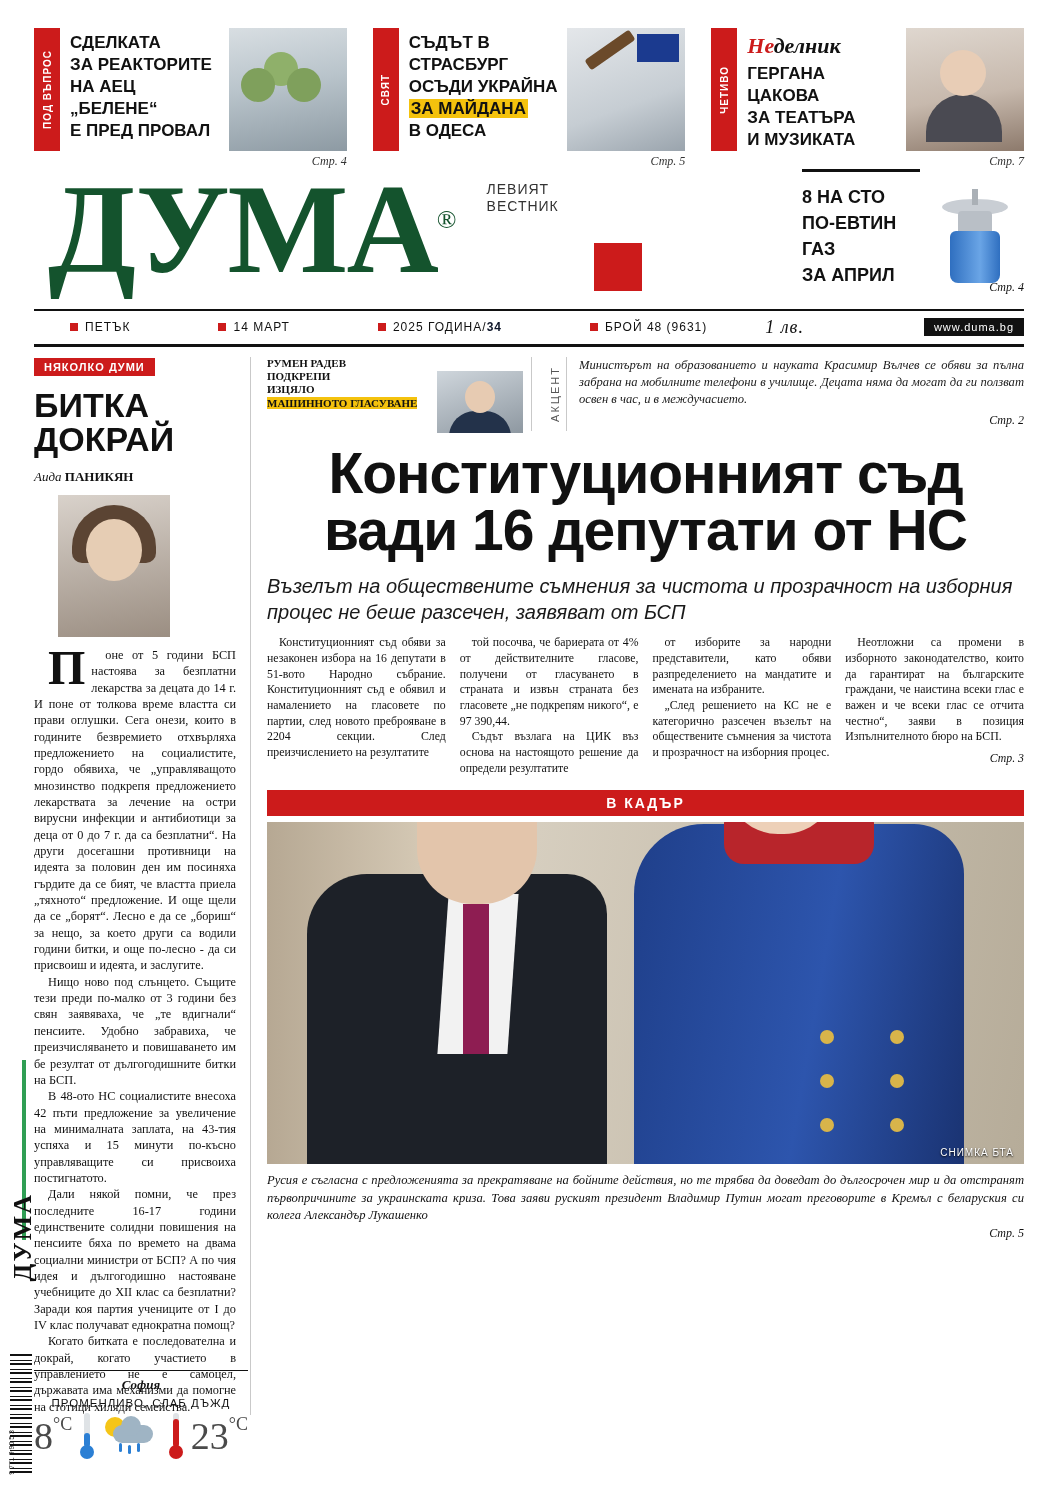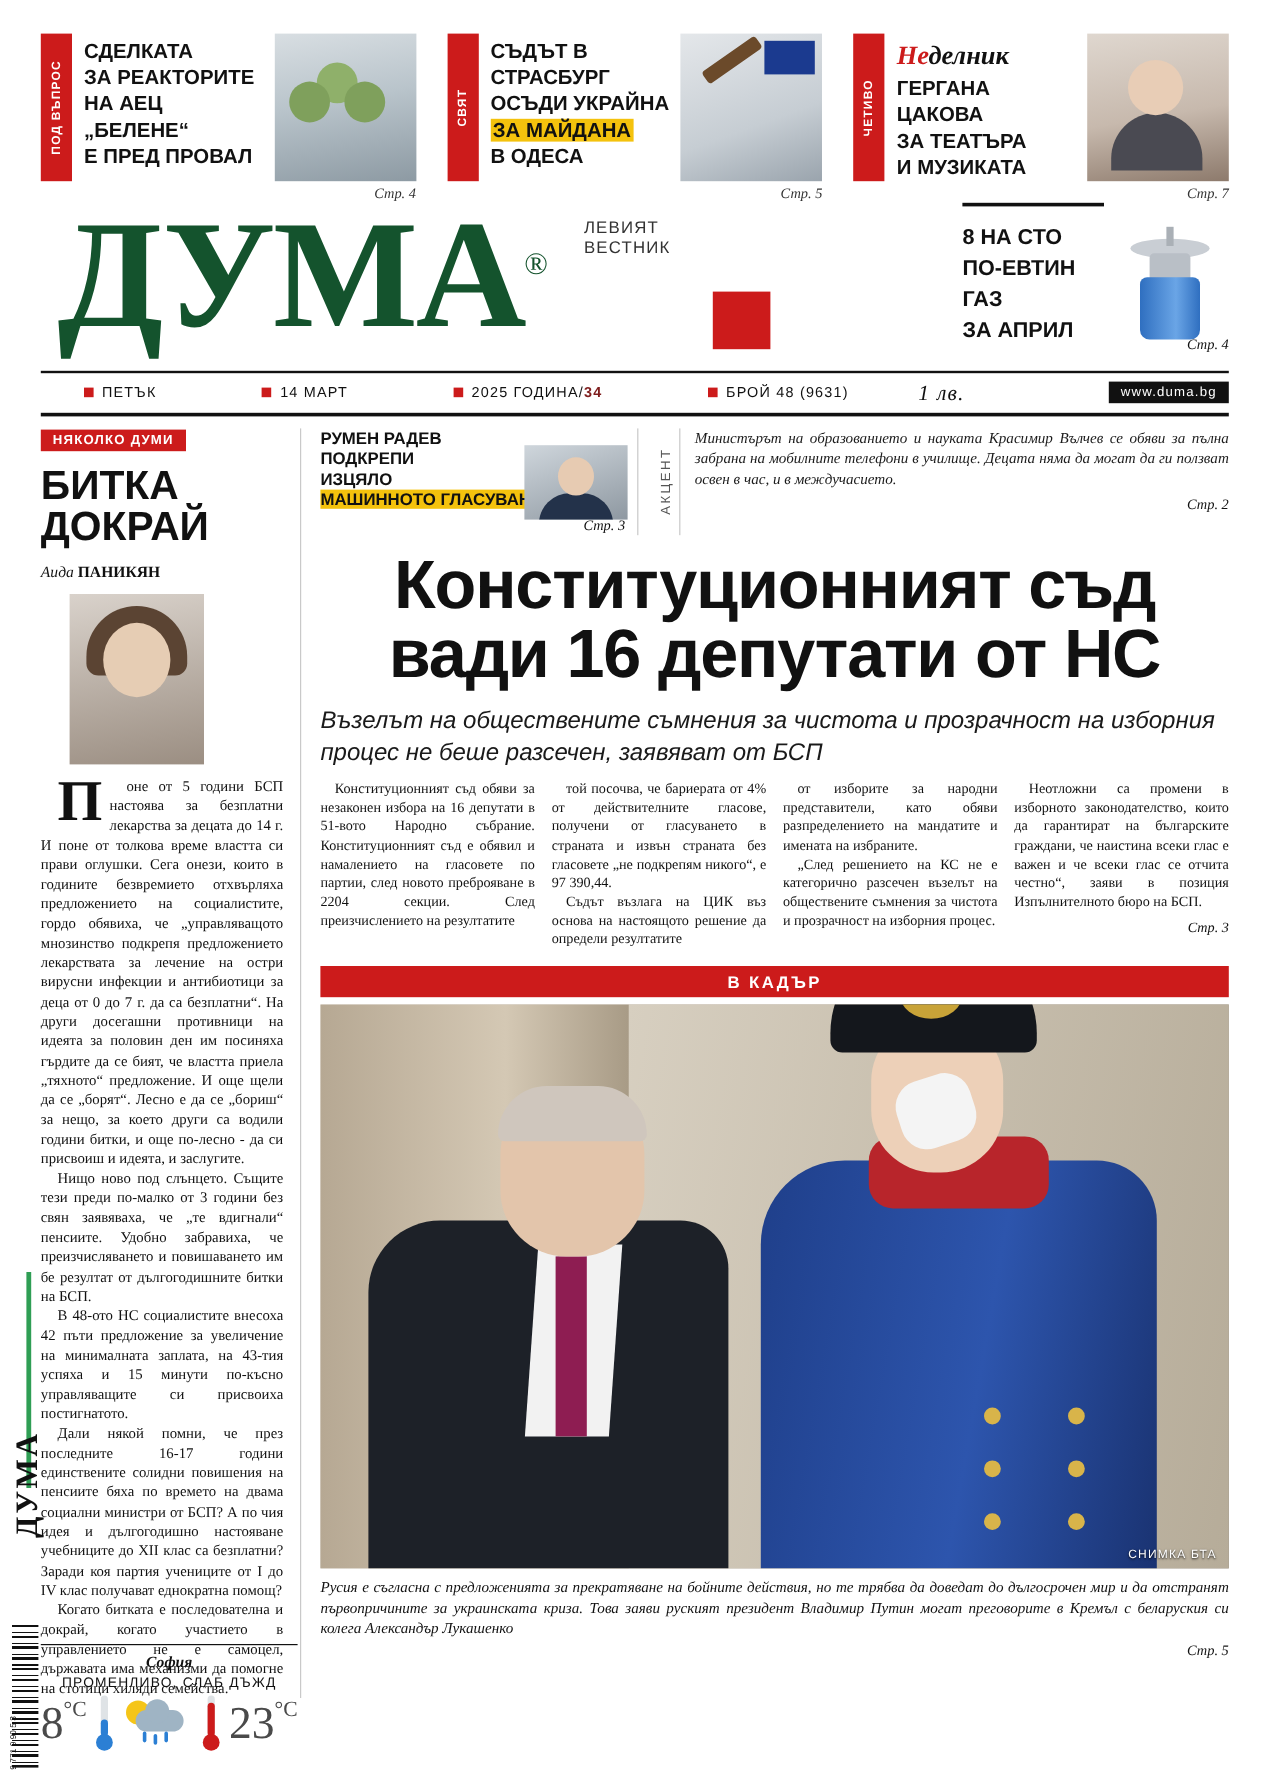--- a/index.html
+++ b/index.html
@@ -51,7 +51,7 @@
   .infobar{display:flex;align-items:center;margin:0 34px;padding:6px 0 6px 0;font-family:"Liberation Sans",sans-serif;font-size:12px;letter-spacing:1px;border-bottom:3px solid #111;}
   .infobar .sq{display:inline-block;width:8px;height:8px;background:#cc1b1b;margin-right:7px;}
   .infobar .item{margin-right:52px;display:flex;align-items:center;padding-left:36px;}
-  .infobar .red{color:#7f1d1d;font-weight:bold;text-align:right;}
+  .infobar .red{color:#0f172a;font-weight:bold;text-align:right;}
   .infobar .price{font-family:"Liberation Serif",serif;font-size:18px;font-style:italic;margin-left:6px;}
   .infobar .site{margin-left:auto;background:#111;color:#fff;padding:3px 10px;font-size:11px;letter-spacing:1px;}
 

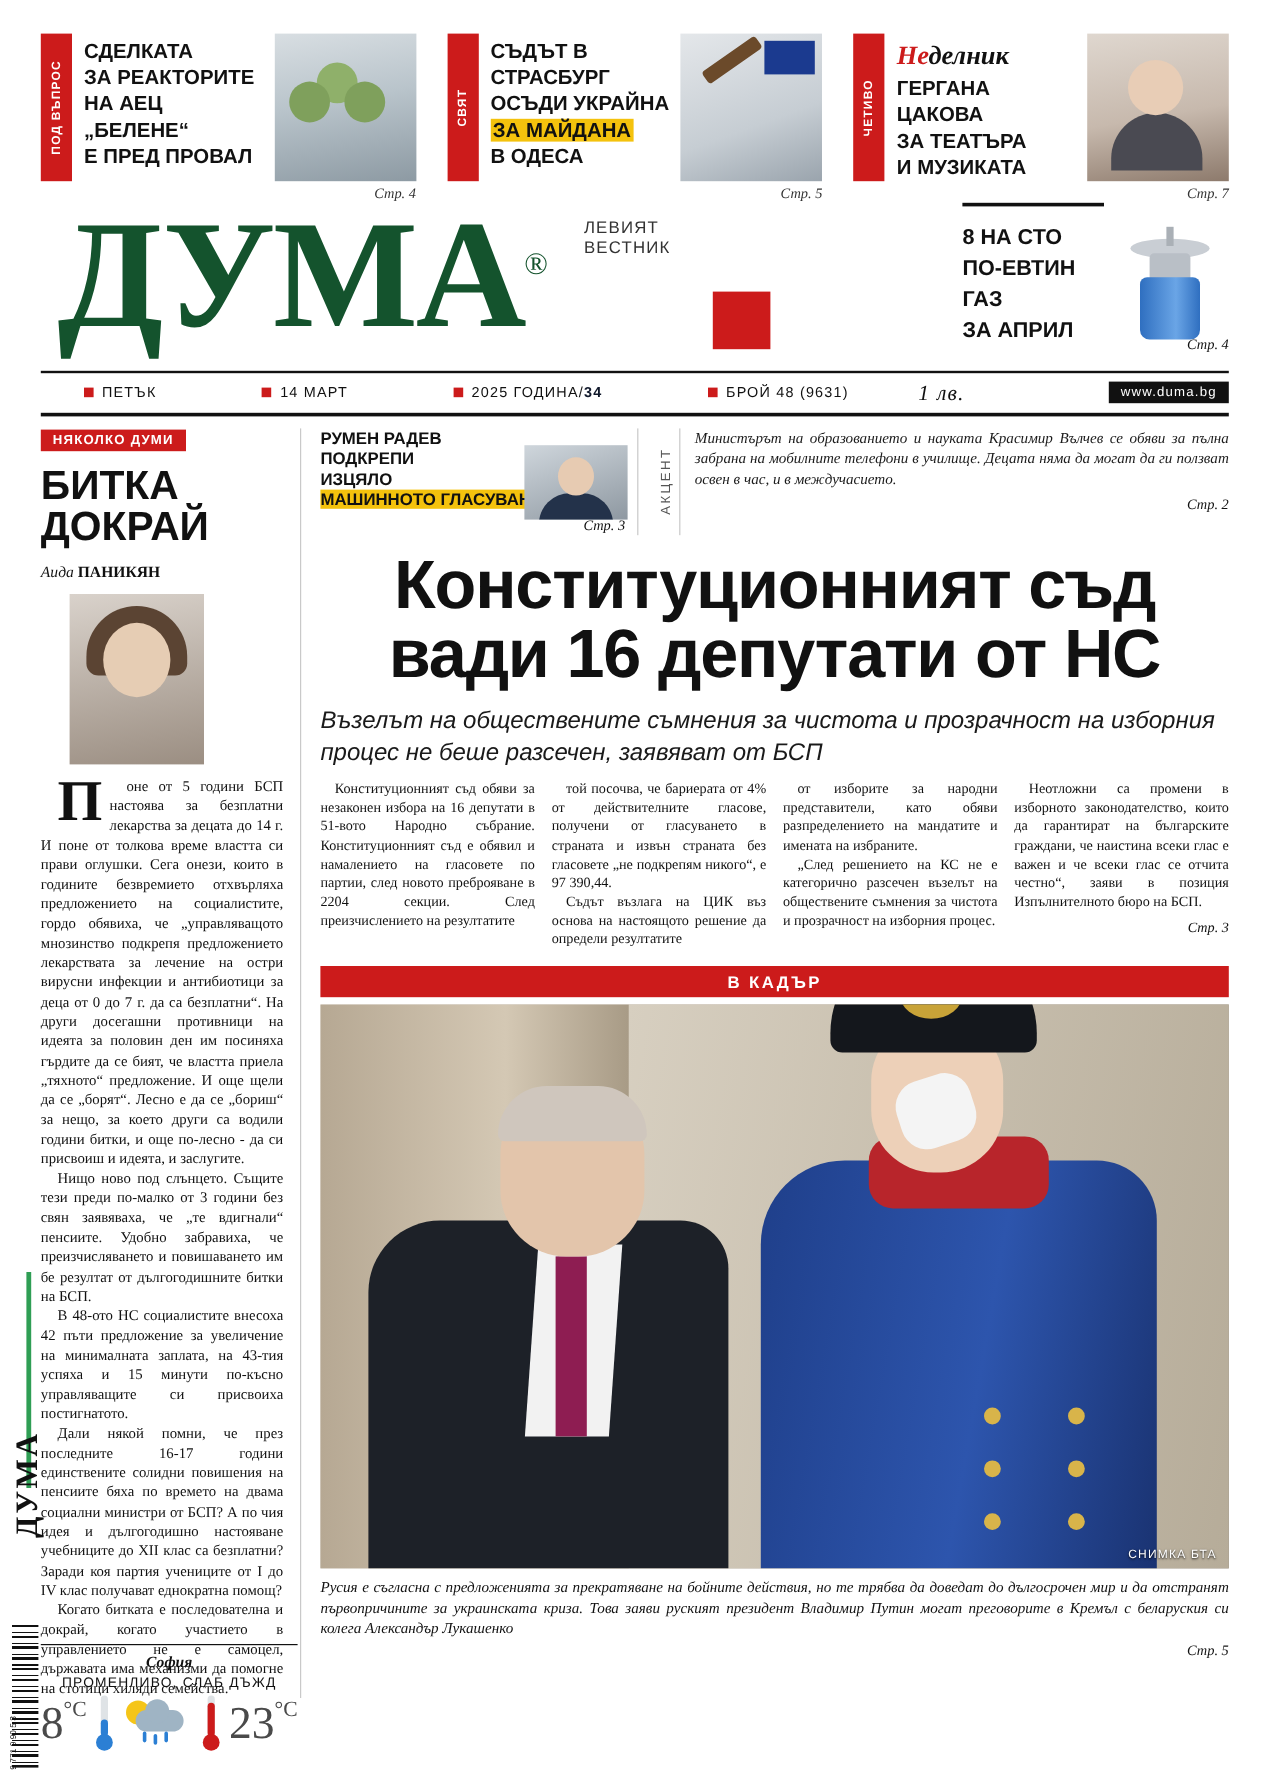--- a/index.html
+++ b/index.html
@@ -75,7 +75,7 @@
   
   .toprow{display:flex;align-items:stretch;}
   .radev{width:254px;border-right:1px solid #c9c9c9;padding-right:10px;position:relative;}
-  .radev-title{font-family:Liberation Sans, sans-serif;font-weight:bold;font-size:14px;line-height:1.22;text-transform:uppercase;}
+  .radev-title{font-family:Liberation Serif, serif;font-weight:bold;font-size:11px;line-height:1.22;text-transform:uppercase;}
   .radev-title .hl{background:#f4c20d;}
   .radev-photo{position:absolute;right:8px;top:14px;width:86px;height:62px;background:linear-gradient(160deg,#cfd6dc,#8e98a1);overflow:hidden;}
   .radev-photo:after{content:"";position:absolute;left:28px;top:10px;width:30px;height:32px;border-radius:50%;background:#e7cbb2;}

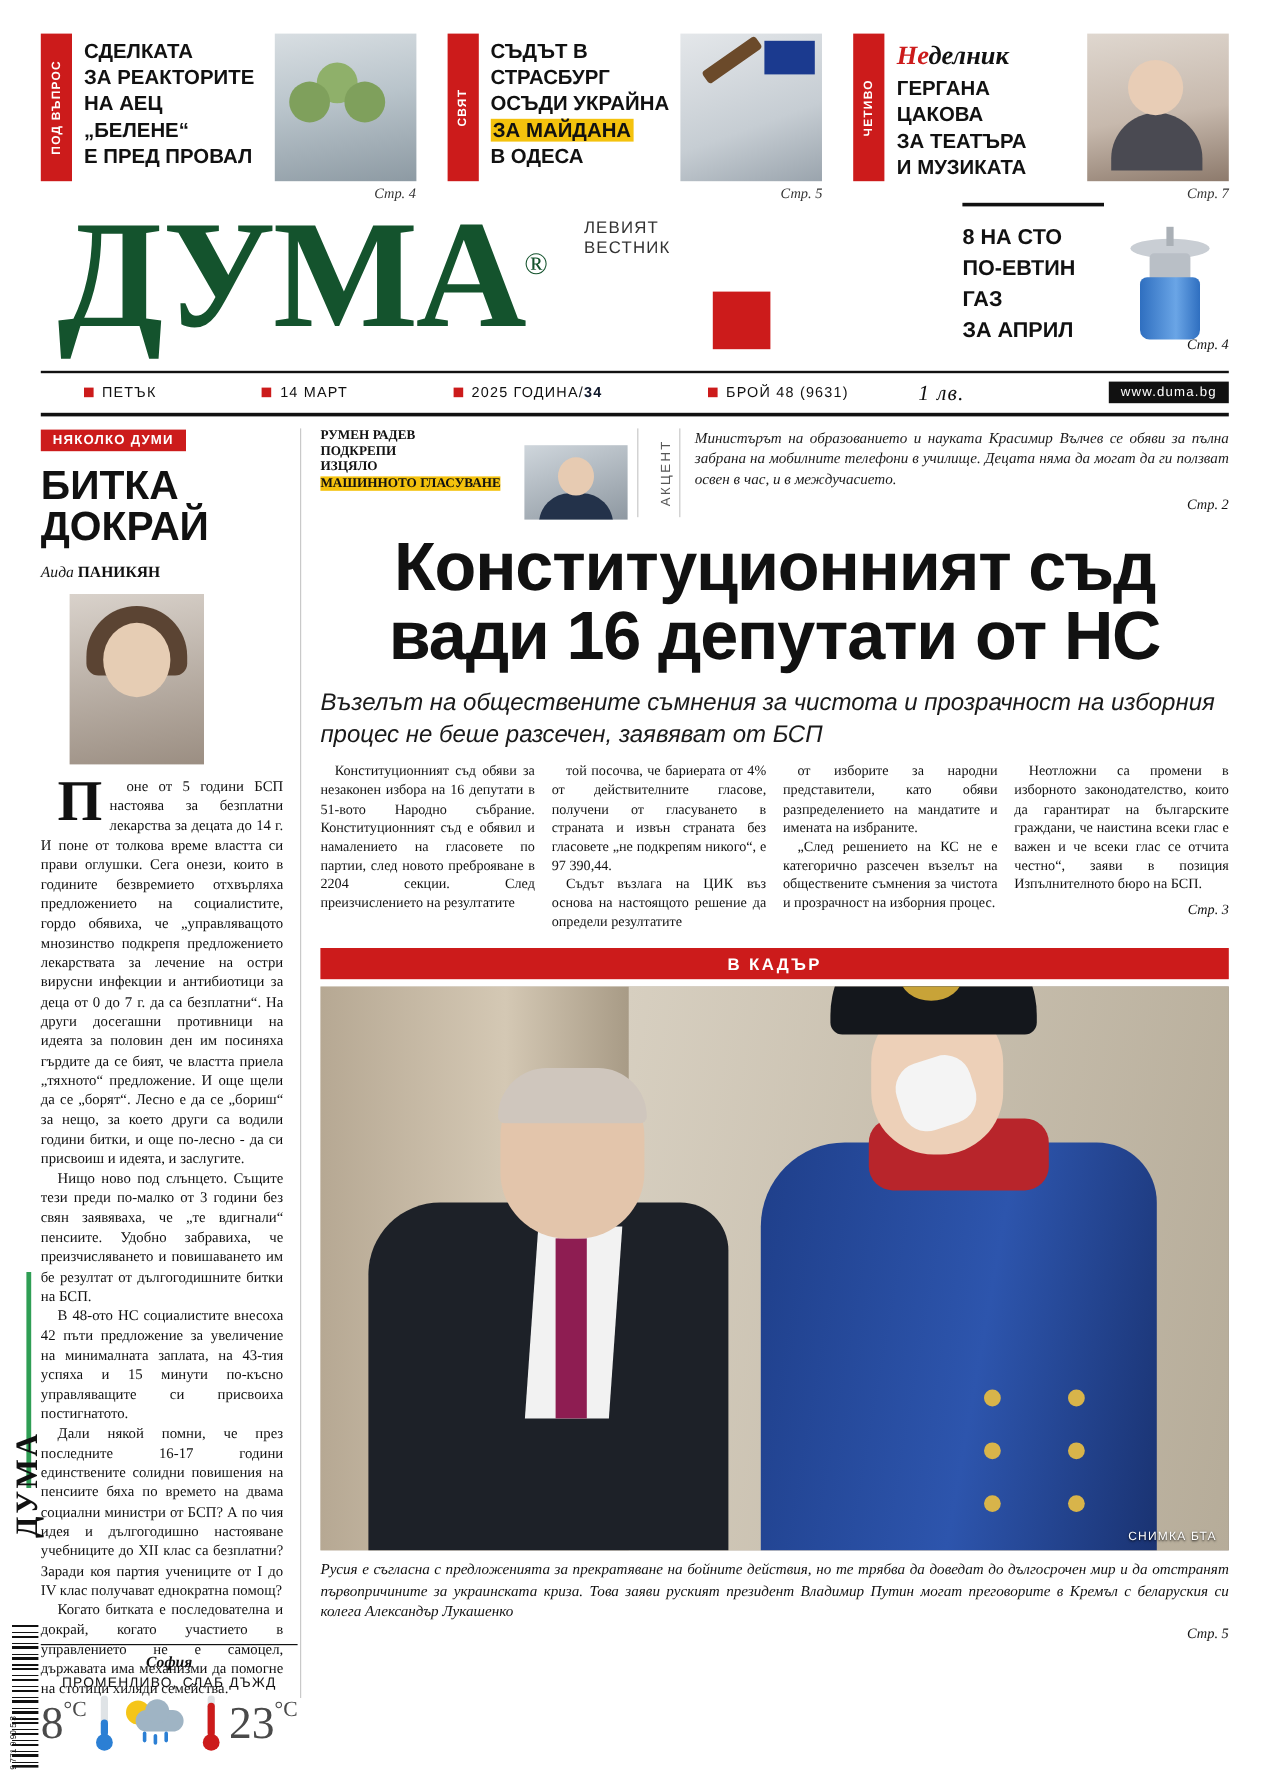--- a/index.html
+++ b/index.html
@@ -102,7 +102,7 @@
   
   .band{background:#cc1b1b;color:#fff;text-align:center;font-family:"Liberation Sans",sans-serif;font-weight:bold;font-size:14px;letter-spacing:2px;padding:5px 0;margin-top:14px;}
 
-  .photo-main{height:470px;margin-top:6px;position:relative;overflow:hidden;background:linear-gradient(120deg,#cfc6b8 0%,#b9ad9c 40%,#8d8374 100%);}
+  .photo-main{height:342px;margin-top:6px;position:relative;overflow:hidden;background:linear-gradient(120deg,#cfc6b8 0%,#b9ad9c 40%,#8d8374 100%);}
   .pm-curtain{position:absolute;left:0;top:0;width:34%;height:100%;background:linear-gradient(90deg,#b6a893,#d4c8b4 60%,#a89b86);}
   .pm-wall{position:absolute;left:34%;top:0;width:66%;height:100%;background:linear-gradient(100deg,#d7cfc0,#b6ac99);}
   .pm-putin-coat{position:absolute;left:40px;bottom:0;width:300px;height:290px;background:#1d2128;border-radius:60px 40px 0 0;}

